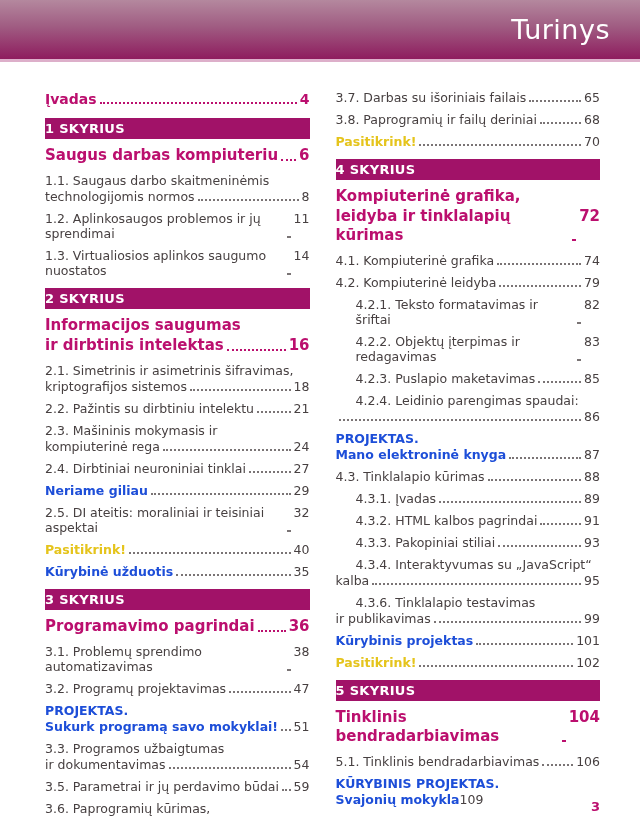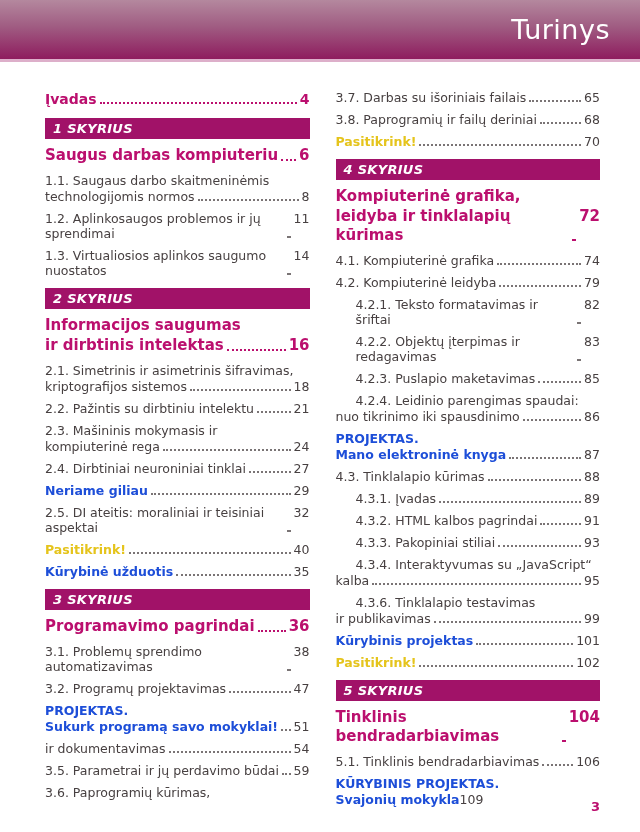--- a/index.html
+++ b/index.html
@@ -21,7 +21,7 @@
   .col{flex:1;min-width:0;}
   .banner{
     background:#a11268;color:#ffffff;font-weight:bold;font-size:13px;
-    padding:3px 8px;margin:10px 0 7px;letter-spacing:.3px;font-style:italic;
+    padding:3px 0;margin:10px 0 7px;letter-spacing:.3px;
   }
   .entry{margin-bottom:7px;font-size:12.5px;line-height:15px;}
   .entry .line{margin-bottom:1px;}

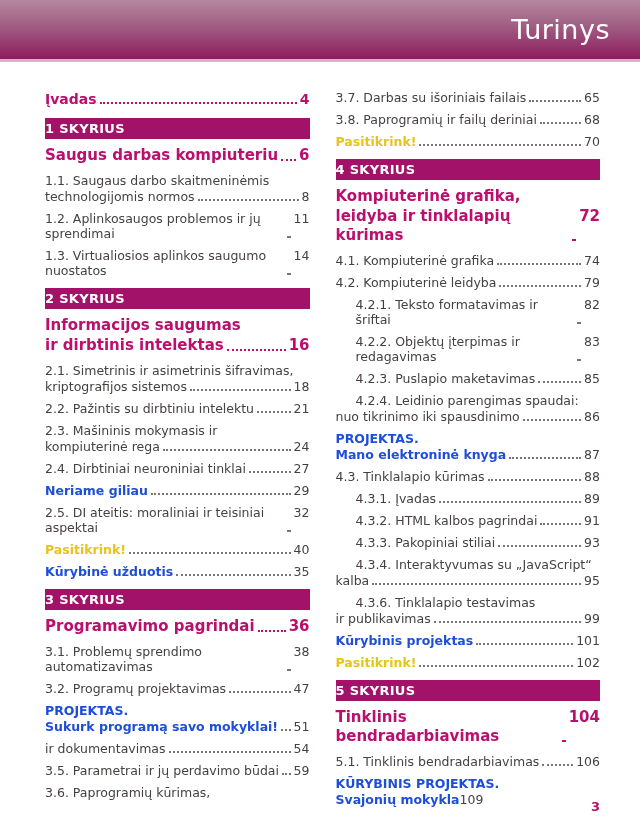--- a/index.html
+++ b/index.html
@@ -275,7 +275,6 @@
         <div class="entry normal">
           <div class="line ind">4.2.4. Leidinio parengimas spaudai:</div>
           <div class="row">
-            <span class="txt">nuo tikrinimo iki spausdinimo</span>
             <span class="dots"></span>
             <span class="pg">86</span>
           </div>

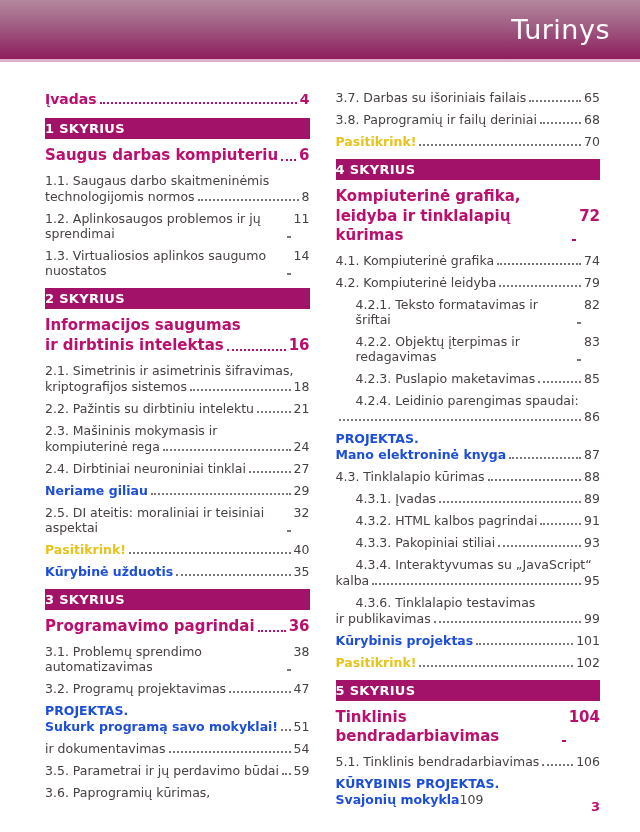--- a/index.html
+++ b/index.html
@@ -189,6 +189,7 @@
           </div>
         </div>
         <div class="entry normal">
+          <div class="line">3.3. Programos užbaigtumas</div>
           <div class="row">
             <span class="txt">ir dokumentavimas</span>
             <span class="dots"></span>

